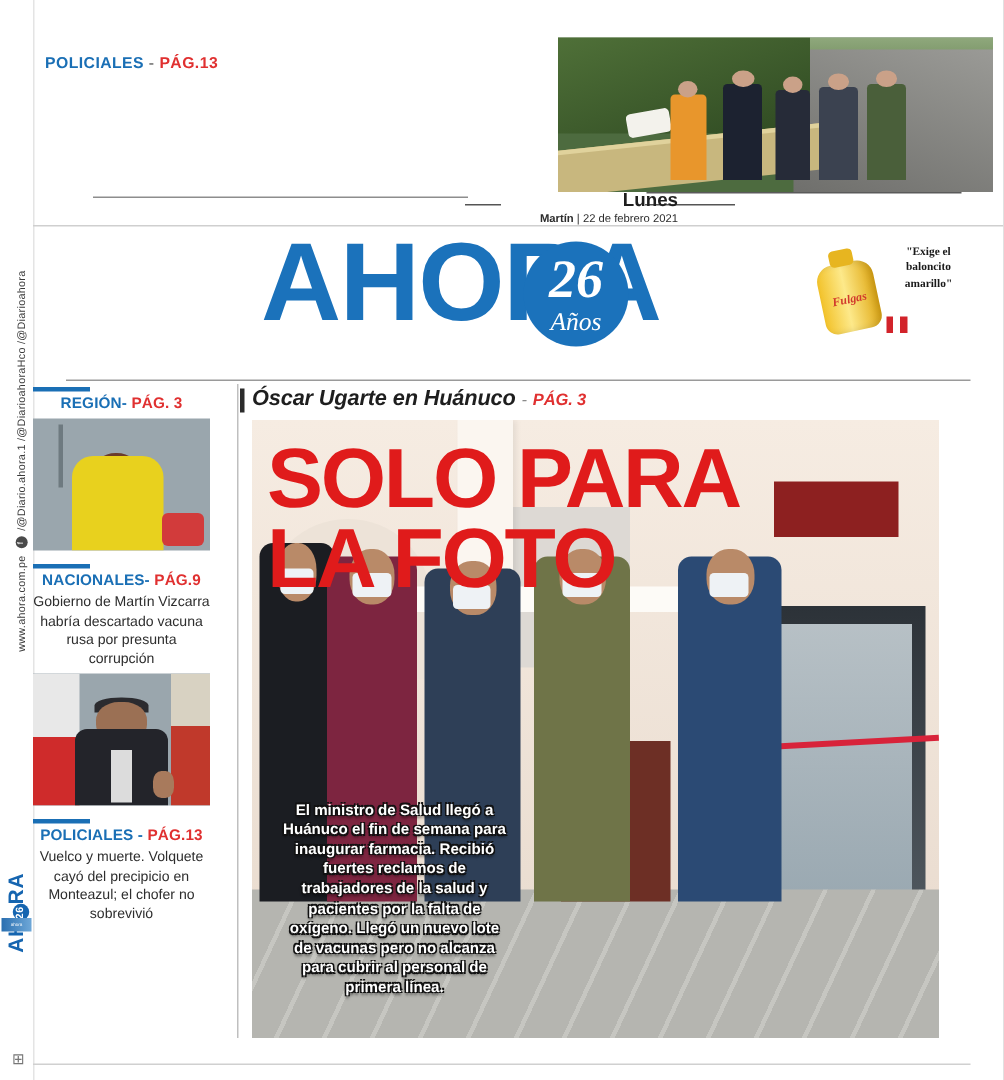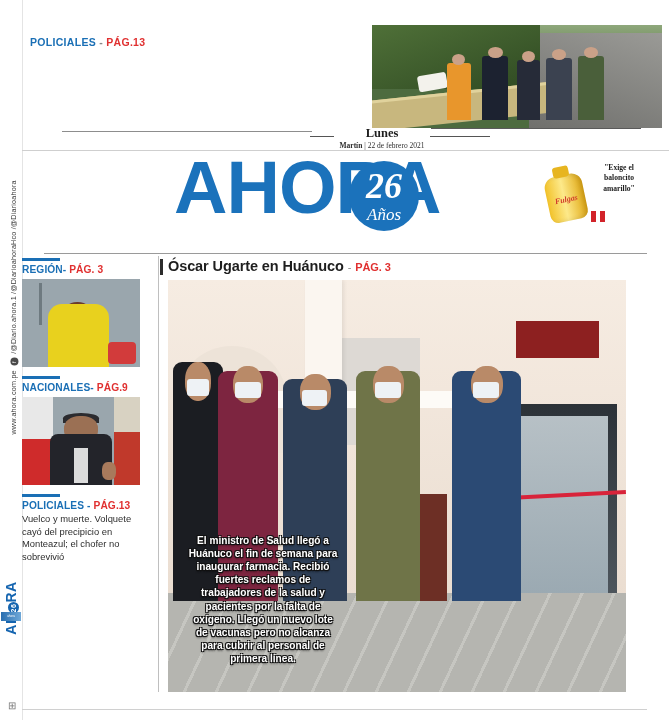--- a/index.html
+++ b/index.html
@@ -44,7 +44,7 @@
   .head{position:absolute;top:-9px;left:22%;width:56%;height:11px;border-radius:50%;background:#caa188;}
   .tp-bag{position:absolute;left:16%;bottom:36%;width:10%;height:16%;background:#f3f2ec;border-radius:3px;transform:rotate(-10deg);}
 
-  .dateblk{position:absolute;left:290px;top:127px;width:140px;text-align:center;font-family:Liberation Serif, serif;}
+  .dateblk{position:absolute;left:290px;top:127px;width:140px;text-align:right;}
   .dateblk .d{font-size:12.5px;font-weight:bold;color:#1e1e1e;line-height:1.05;}
   .dateblk .s{font-size:7.5px;color:#2d2d2d;margin-top:1px;}
   .dateblk .s b{font-weight:bold;}

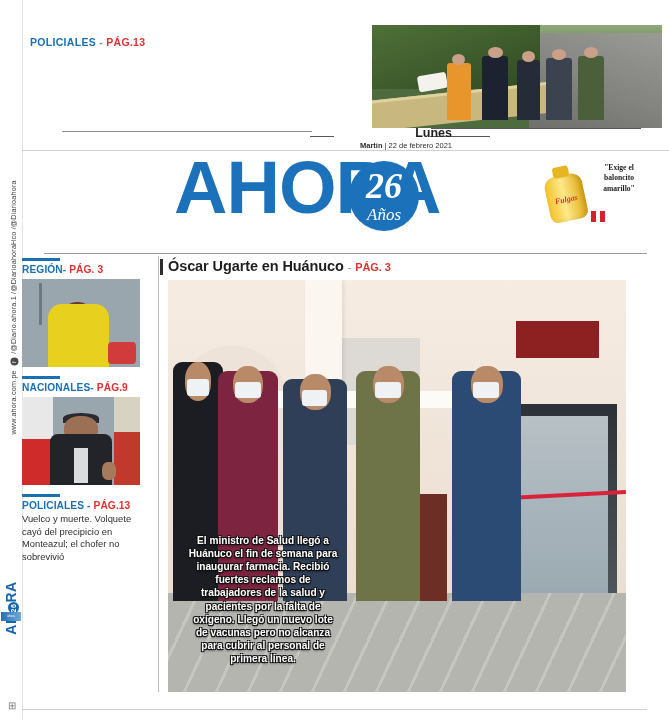--- a/index.html
+++ b/index.html
@@ -89,7 +89,7 @@
   .mastrule{position:absolute;left:22px;bottom:2px;right:22px;height:1px;background:#9a9a9a;}
 
   
-  .side{position:absolute;left:22px;top:258px;width:118px;}
+  .side{position:absolute;left:22px;top:258px;width:118px;text-align:center;}
   .side .blk{margin-bottom:9px;}
   .side .tr{width:38px;height:3px;background:#1a6fb5;margin-bottom:3px;}
   .side .kick{font-size:10.2px;font-weight:bold;letter-spacing:.1px;}

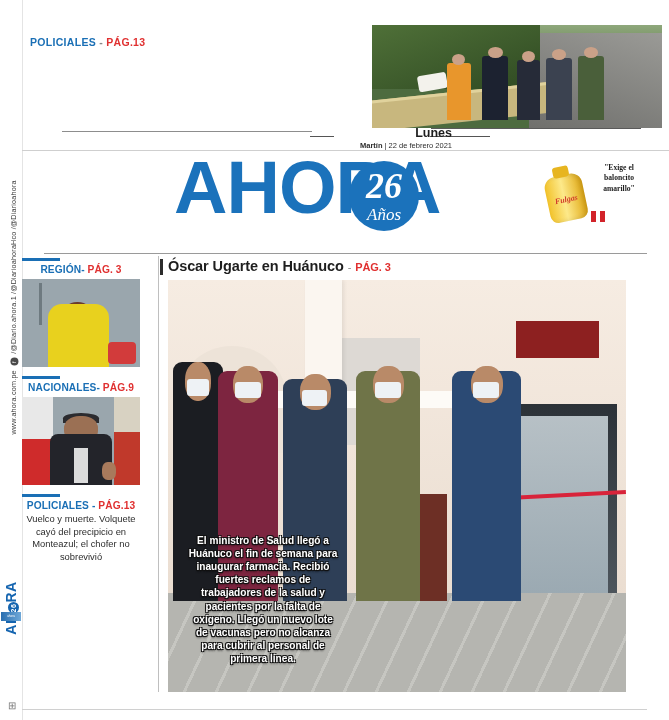--- a/index.html
+++ b/index.html
@@ -118,7 +118,7 @@
   .vrule{position:absolute;left:158px;top:256px;width:1px;height:436px;background:#bfbfbf;}
 
   
-  .main{position:absolute;left:168px;top:258px;width:458px;}
+  .main{position:absolute;left:168px;top:258px;width:458px;font-style:italic;}
   .main .head1{font-size:14.5px;font-weight:bold;color:#1e1e1e;letter-spacing:-.1px;}
   .main .head1 .dash{color:#8a8a8a;font-weight:normal;font-size:11px;}
   .main .head1 .pg{color:#e03030;font-size:11px;}

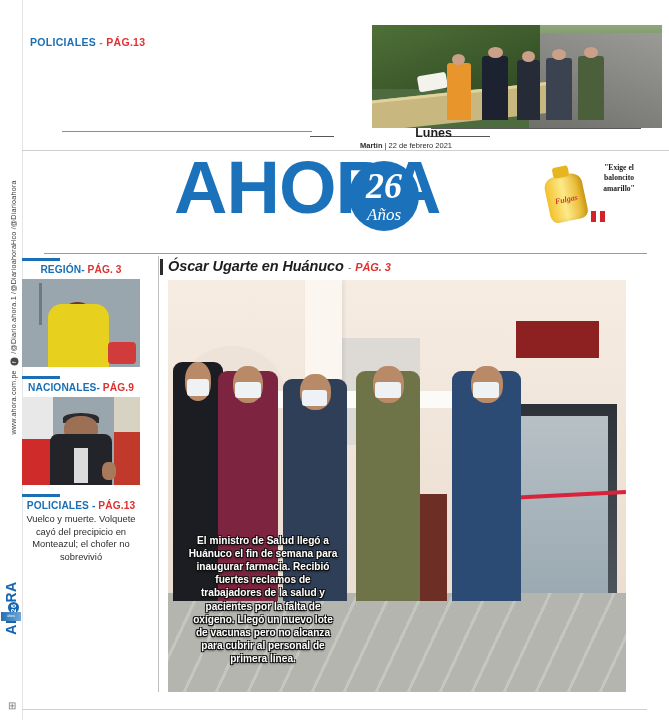--- a/index.html
+++ b/index.html
@@ -345,6 +345,10 @@
     </div>
   </div>
 
+  <div class="sologa">
+    <span>SOLO PARA</span>
+    <span class="l2">LA FOTO</span>
+  </div>
 
   <div class="cap">El ministro de Salud llegó a Huánuco el fin de semana para inaugurar farmacia. Recibió fuertes reclamos de trabajadores de la salud y pacientes por la falta de oxígeno. Llegó un nuevo lote de vacunas pero no alcanza para cubrir al personal de primera línea.</div>
 

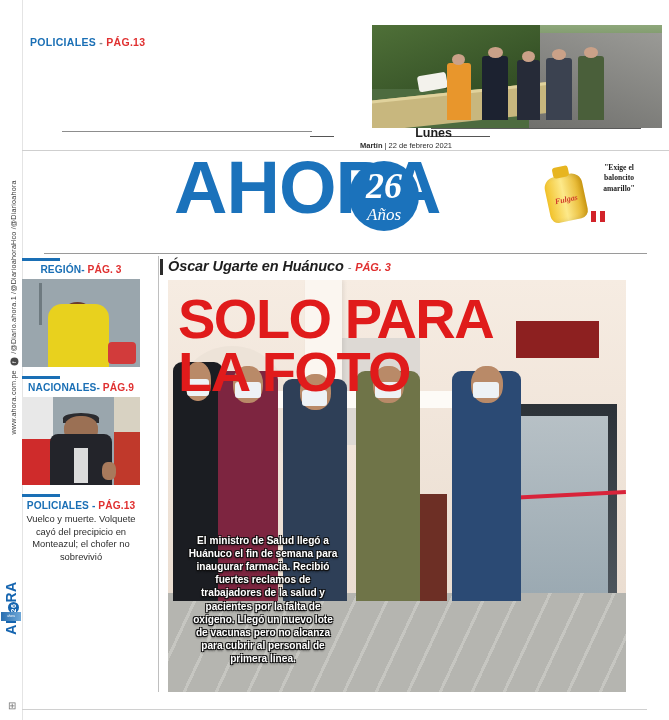--- a/index.html
+++ b/index.html
@@ -272,6 +272,7 @@
         <span class="sec">NACIONALES-</span>
         <span class="pg">PÁG.9</span>
       </div>
+      <div class="txt">Gobierno de Martín Vizcarra habría descartado vacuna rusa por presunta corrupción</div>
       <div class="ph ph2">
         <div class="fl"></div>
           <div class="fr"></div>

